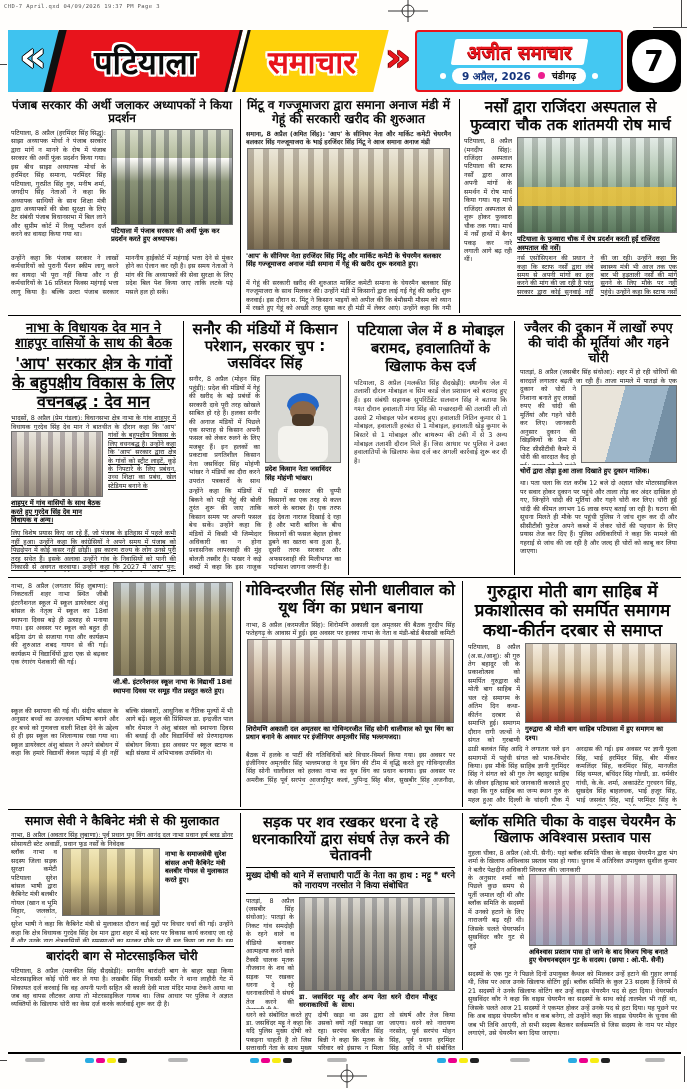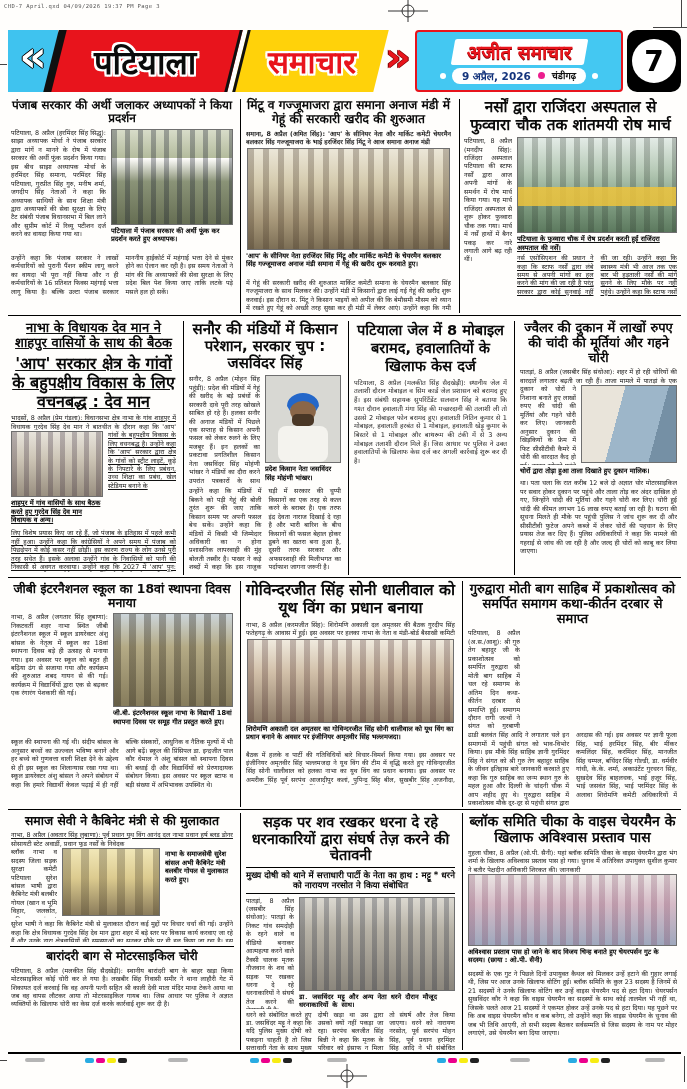--- a/index.html
+++ b/index.html
@@ -224,7 +224,6 @@
   </section>
 
   <section class="cell" style="left:8px;top:580px;width:228px;height:226px;">
-    <h2 class="hl" style="font-size:12.4px;">जीबी इंटरनैशनल स्कूल का 18वां स्थापना दिवस मनाया</h2>
     <div class="flexrow" style="height:122px;">
       <div class="bt" style="flex:1;">नाभा, 8 अप्रैल (जगतार सिंह लुबाणा): निकटवर्ती शहर नाभा स्थित जीबी इंटरनैशनल स्कूल में स्कूल डायरेक्टर अंशु बांसल के नेतृत्व में स्कूल का 18वां स्थापना दिवस बड़े ही उत्साह से मनाया गया। इस अवसर पर स्कूल को बहुत ही बढ़िया ढंग से सजाया गया और कार्यक्रम की शुरुआत शबद गायन से की गई। कार्यक्रम में विद्यार्थियों द्वारा एक से बढ़कर एक रंगारंग पेशकारी की गई।</div>
       <figure class="figcol" style="width:120px;">

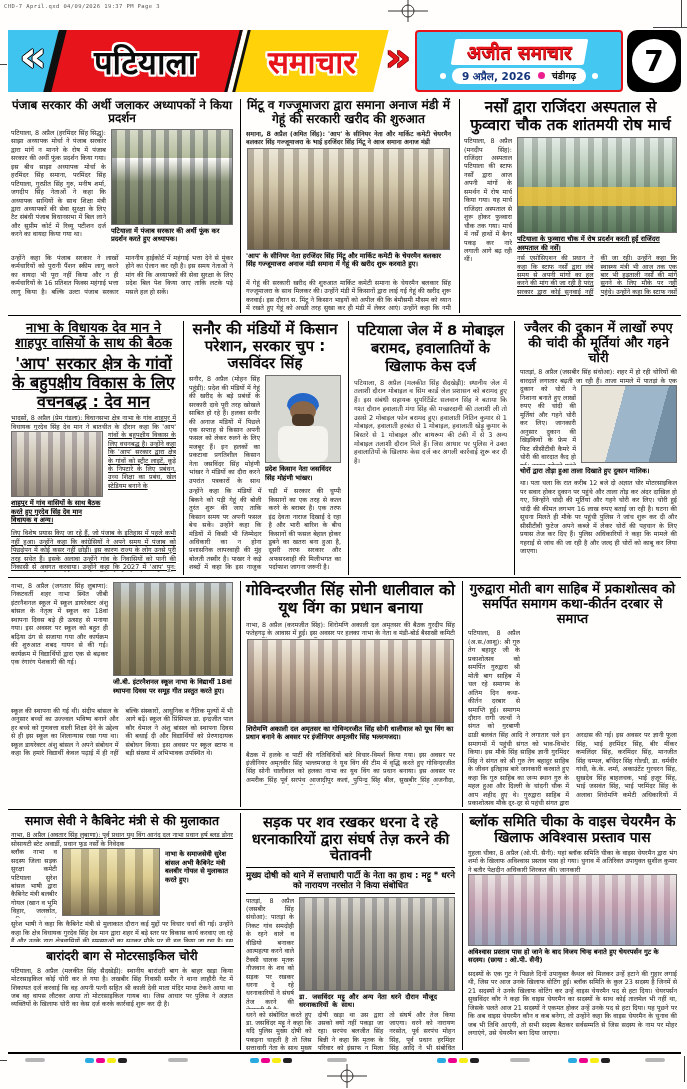--- a/index.html
+++ b/index.html
@@ -243,7 +243,7 @@
   </section>
 
   <section class="cell" style="left:465px;top:580px;width:215px;height:226px;">
-    <h2 class="hl" style="font-size:13px;">गुरुद्वारा मोती बाग साहिब में प्रकाशोत्सव को समर्पित समागम कथा-कीर्तन दरबार से समाप्त</h2>
+    <h2 class="hl" style="font-size:17px;">गुरुद्वारा मोती बाग साहिब में प्रकाशोत्सव को समर्पित समागम कथा-कीर्तन दरबार से समाप्त</h2>
     <div class="flexrow" style="height:100px;">
       <div class="bt" style="width:52px;flex:none;">पटियाला, 8 अप्रैल (अ.स./आशु): श्री गुरु तेग बहादुर जी के प्रकाशोत्सव को समर्पित गुरुद्वारा श्री मोती बाग साहिब में चल रहे समागम के अंतिम दिन कथा-कीर्तन दरबार से समाप्ति हुई। समागम दौरान रागी जत्थों ने संगत को गुरबाणी कीर्तन से निहाल किया।</div>
     </div>

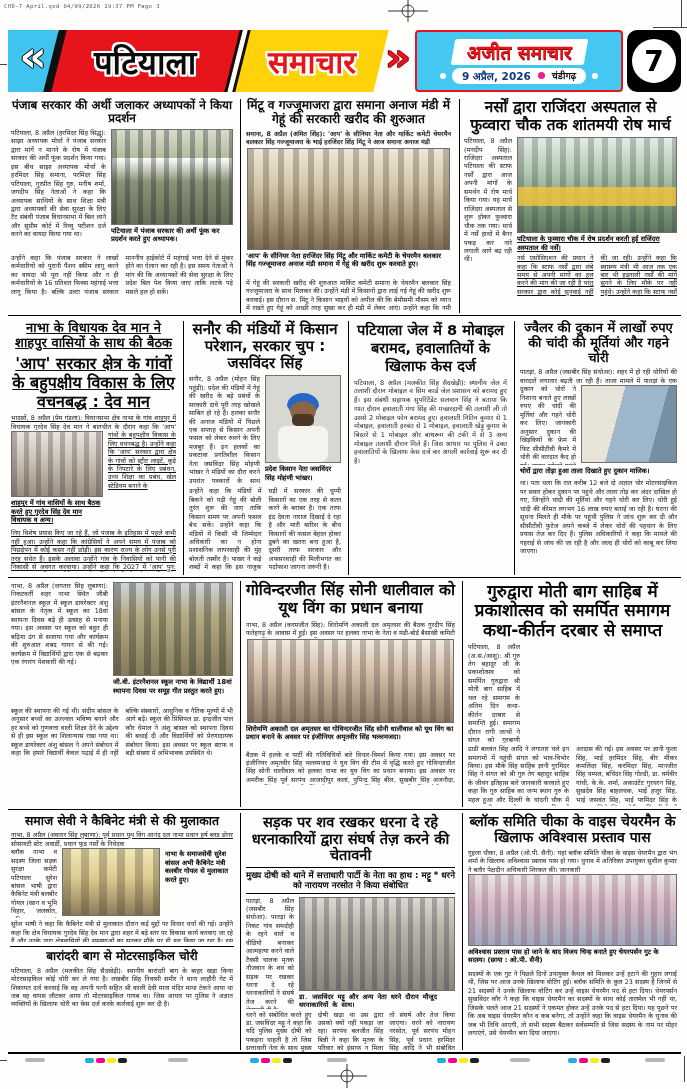--- a/index.html
+++ b/index.html
@@ -246,6 +246,10 @@
     <h2 class="hl" style="font-size:17px;">गुरुद्वारा मोती बाग साहिब में प्रकाशोत्सव को समर्पित समागम कथा-कीर्तन दरबार से समाप्त</h2>
     <div class="flexrow" style="height:100px;">
       <div class="bt" style="width:52px;flex:none;">पटियाला, 8 अप्रैल (अ.स./आशु): श्री गुरु तेग बहादुर जी के प्रकाशोत्सव को समर्पित गुरुद्वारा श्री मोती बाग साहिब में चल रहे समागम के अंतिम दिन कथा-कीर्तन दरबार से समाप्ति हुई। समागम दौरान रागी जत्थों ने संगत को गुरबाणी कीर्तन से निहाल किया।</div>
+      <figure class="figcol" style="flex:1;">
+        <div class="ph ph-kirtan" style="width:100%;height:80px;"></div>
+        <figcaption class="cap" style="height:16px;">गुरुद्वारा श्री मोती बाग साहिब पटियाला में हुए समागम का दृश्य।</figcaption>
+      </figure>
     </div>
     <div class="bt cols2" style="height:82px;margin-top:2px;">ढाडी बलवंत सिंह आदि ने लगातार चले इन समागमों में पहुंची संगत को भाव-विभोर किया। इस मौके सिंह साहिब ज्ञानी गुरमिंदर सिंह ने संगत को श्री गुरु तेग बहादुर साहिब के जीवन इतिहास बारे जानकारी करवाते हुए कहा कि गुरु साहिब का जन्म स्थान गुरु के महल हुआ और दिल्ली के चांदनी चौक में आप शहीद हुए थे। गुरुद्वारा साहिब में प्रकाशोत्सव मौके दूर-दूर से पहुंची संगत द्वारा अरदास की गई। इस अवसर पर ज्ञानी फूला सिंह, भाई हरमिंदर सिंह, बीर मींकर कमलिंदर सिंह, करमिंदर सिंह, मानजीत सिंह चम्पल, बचिंदर सिंह गोल्डी, डा. धर्मवीर गांधी, के.के. शर्मा, अकाउंटेंट गुरचरन सिंह, सुखदेव सिंह बाहलचक, भाई हजूर सिंह, भाई जसवंत सिंह, भाई परमिंदर सिंह के अलावा शिरोमणि कमेटी अधिकारियों में बलजीत सिंह, लखवीर सिंह आदि और संगत बड़ी संख्या में शामिल थे।</div>
   </section>

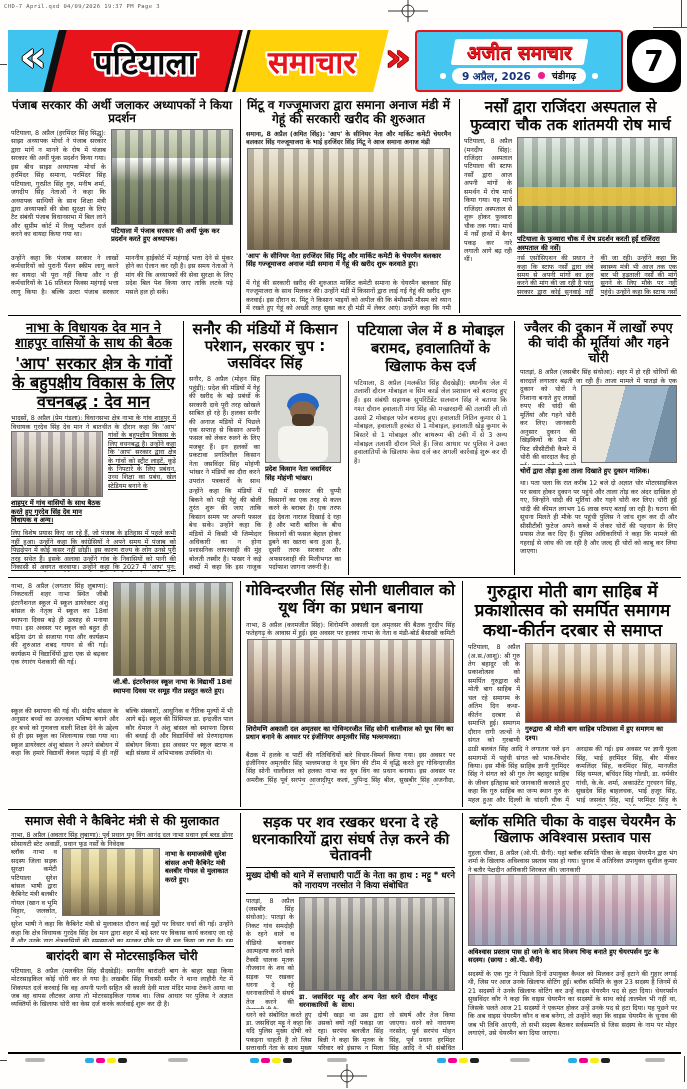--- a/index.html
+++ b/index.html
@@ -287,6 +287,7 @@
     <h2 class="hl" style="font-size:14px;">ब्लॉक समिति चीका के वाइस चेयरमैन के खिलाफ अविश्वास प्रस्ताव पास</h2>
     <div class="bt" style="height:24px;">गुहला चीका, 8 अप्रैल (ओ.पी. सैनी): यहां ब्लॉक समिति चीका के वाइस चेयरमैन द्वारा भंग शर्मा के खिलाफ अविश्वास प्रस्ताव पास हो गया। चुनाव में अतिरिक्त उपायुक्त सुशील कुमार ने बतौर पेक्षदीन अधिकारी शिरकत की। जानकारी</div>
     <div class="flexrow" style="height:94px;margin-top:1px;">
+      <div class="bt" style="width:56px;flex:none;">के अनुसार शर्मा को पिछले कुछ समय से पूर्ती जमाल रही थी और ब्लॉक समिति के सदस्यों में उनको हटाने के लिए नाराजगी बढ़ रही थी। जिसके चलते चेयरपर्सन सुखविंदर कौर गुट से जुड़े</div>
       <figure class="figcol" style="flex:1;">
         <div class="ph ph-women" style="width:100%;height:72px;"></div>
         <figcaption class="cap" style="height:18px;">अविश्वास प्रस्ताव पास हो जाने के बाद विजय चिन्ह बनाते हुए चेयरपर्सन गुट के सदस्य। (छाया : ओ.पी. सैनी)</figcaption>

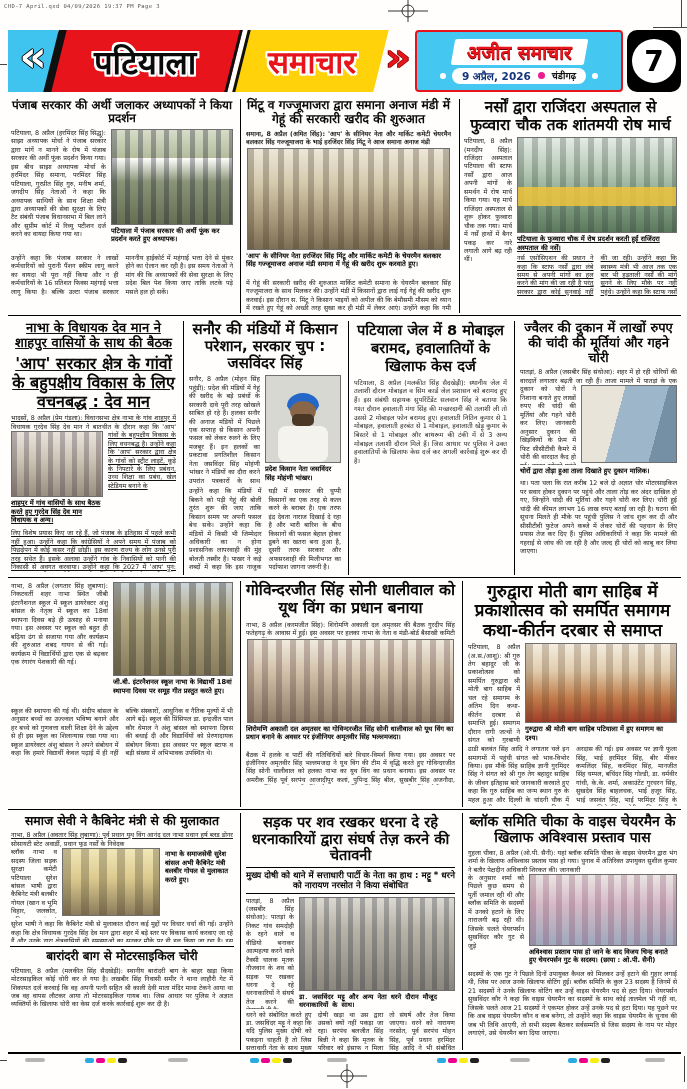--- a/index.html
+++ b/index.html
@@ -290,7 +290,7 @@
       <div class="bt" style="width:56px;flex:none;">के अनुसार शर्मा को पिछले कुछ समय से पूर्ती जमाल रही थी और ब्लॉक समिति के सदस्यों में उनको हटाने के लिए नाराजगी बढ़ रही थी। जिसके चलते चेयरपर्सन सुखविंदर कौर गुट से जुड़े</div>
       <figure class="figcol" style="flex:1;">
         <div class="ph ph-women" style="width:100%;height:72px;"></div>
-        <figcaption class="cap" style="height:18px;">अविश्वास प्रस्ताव पास हो जाने के बाद विजय चिन्ह बनाते हुए चेयरपर्सन गुट के सदस्य। (छाया : ओ.पी. सैनी)</figcaption>
+        <figcaption class="cap" style="height:18px;">अविश्वास प्रस्ताव पास हो जाने के बाद विजय चिन्ह बनाते हुए चेवचनबद्सन गुट के सदस्य। (छाया : ओ.पी. सैनी)</figcaption>
       </figure>
     </div>
     <div class="bt" style="height:78px;margin-top:2px;">सदस्यों के एक गुट ने पिछले दिनों उपायुक्त कैथल को मिलकर उन्हें हटाने की गुहार लगाई थी, जिस पर आज उनके खिलाफ वोटिंग हुई। ब्लॉक समिति के कुल 23 सदस्य हैं जिनमें से 21 सदस्यों ने उनके खिलाफ वोटिंग कर उन्हें वाइस चेयरमैन पद से हटा दिया। चेयरपर्सन सुखविंदर कौर ने कहा कि वाइस चेयरमैन का सदस्यों के साथ कोई तालमेल भी नहीं था, जिसके चलते आज 21 सदस्यों ने एकमत होकर उन्हें उनके पद से हटा दिया। यह पूछने पर कि अब वाइस चेयरमैन कौन व कब बनेगा, तो उन्होंने कहा कि वाइस चेयरमैन के चुनाव की जब भी तिथि आएगी, तो सभी सदस्य बैठकर सर्वसम्मति से जिस सदस्य के नाम पर मोहर लगाएंगे, उसे चेयरमैन बना दिया जाएगा।</div>

